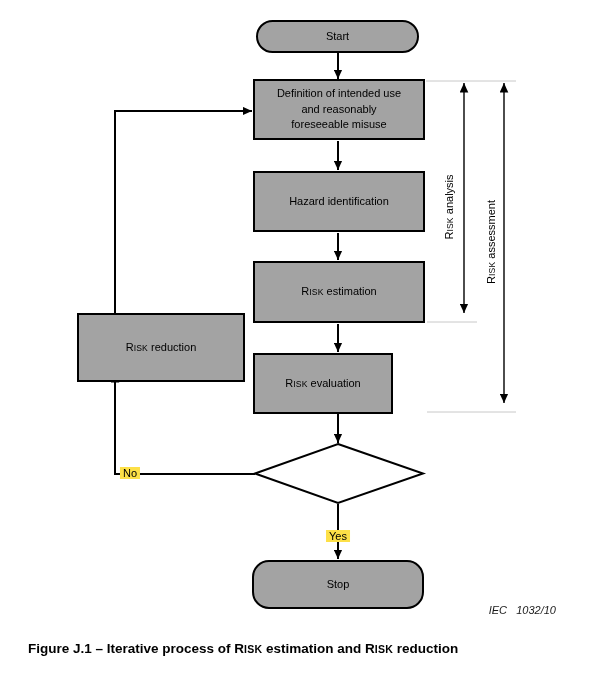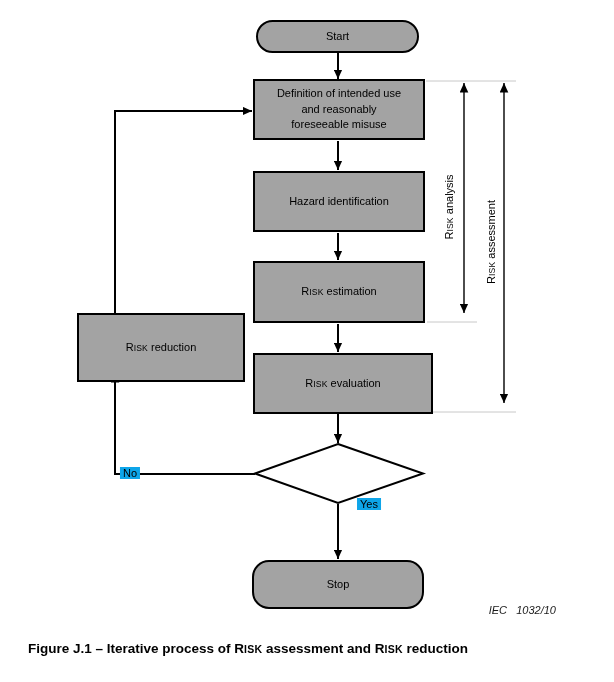--- a/index.html
+++ b/index.html
@@ -82,7 +82,7 @@
     <span class="node-label"><span>R</span><span class="sc">ISK</span><span> estimation</span></span>
   </div>
 
-  <div class="node" style="left:253px; top:353px; width:180px; height:61px;justify-content:center;">
+  <div class="node" style="left:253px; top:353px; width:140px; height:61px;justify-content:center;">
     <span class="node-label"><span>R</span><span class="sc">ISK</span><span> evaluation</span></span>
   </div>
 

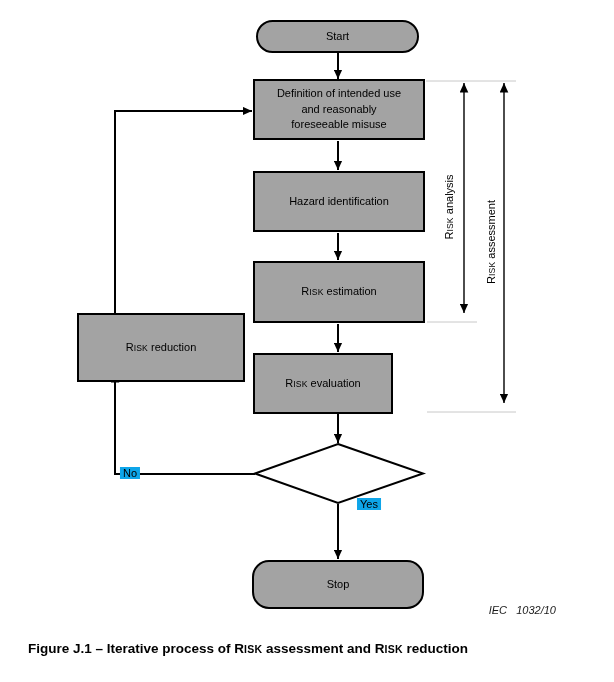--- a/index.html
+++ b/index.html
@@ -22,7 +22,7 @@
 
   .decision-label { position: absolute; z-index: 2; width: 116px; text-align: center;
                     font-size: 11px; line-height: 1.45; transform: translate(-50%, -50%); }
-  .edge-label { position: absolute; z-index: 3; background: #0ea5e9; font-size: 11px;
+  .edge-label { position: absolute; z-index: 3; background: #fde047; font-size: 11px;
                 padding: 0 3px; transform: translate(-50%, -50%); }
   .vlabel { position: absolute; z-index: 2; white-space: nowrap; font-size: 11px;
             transform: translate(-50%, -50%) rotate(-90deg); }

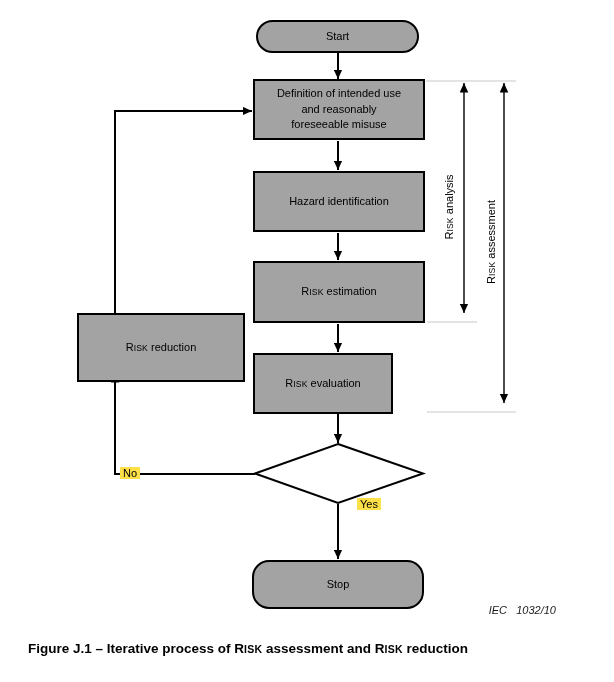--- a/index.html
+++ b/index.html
@@ -95,7 +95,7 @@
     <span class="node-label">Stop</span>
   </div>
 
-  <div class="edge-label" style="left:338px; top:504px;margin-left:31px;">Yes</div>
+  <div class="edge-label" style="left:338px; top:536px;">Yes</div>
   <div class="edge-label" style="left:130px; top:473px;">No</div>
 
   <div class="vlabel" style="left:449px; top:207px;"><span>R</span><span class="sc">ISK</span><span> analysis</span></div>

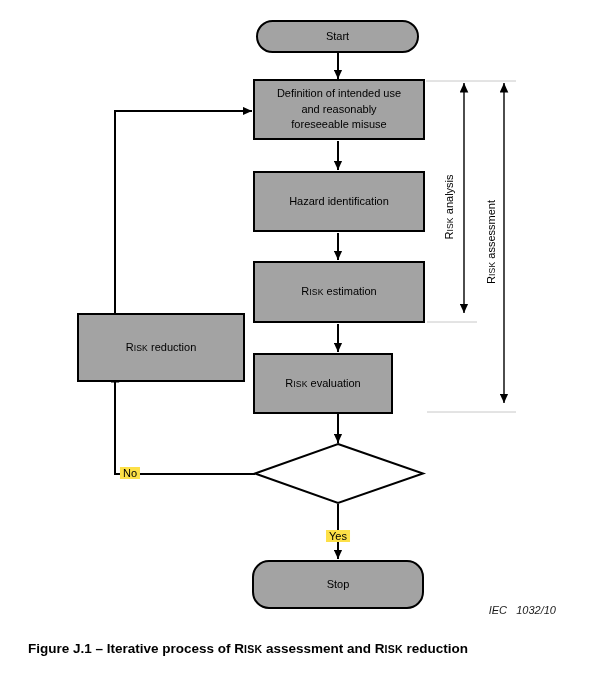--- a/index.html
+++ b/index.html
@@ -102,7 +102,7 @@
   <div class="vlabel" style="left:491px; top:242px;"><span>R</span><span class="sc">ISK</span><span> assessment</span></div>
 
   <div class="credit" style="right:58px; top:604px;">IEC   1032/10</div>
-  <div class="caption" style="left:28px; top:641px;"><span>Figure J.1 – Iterative process of R</span><span class="sc">ISK</span><span> assessment and R</span><span class="sc">ISK</span><span> reduction</span></div>
+  <div class="caption" style="left:28px; top:641px;"><span>Figure J.1 – Iterative process of R</span><span class="sc">ISK</span><span> estimation and R</span><span class="sc">ISK</span><span> reduction</span></div>
 
 </div>
 

